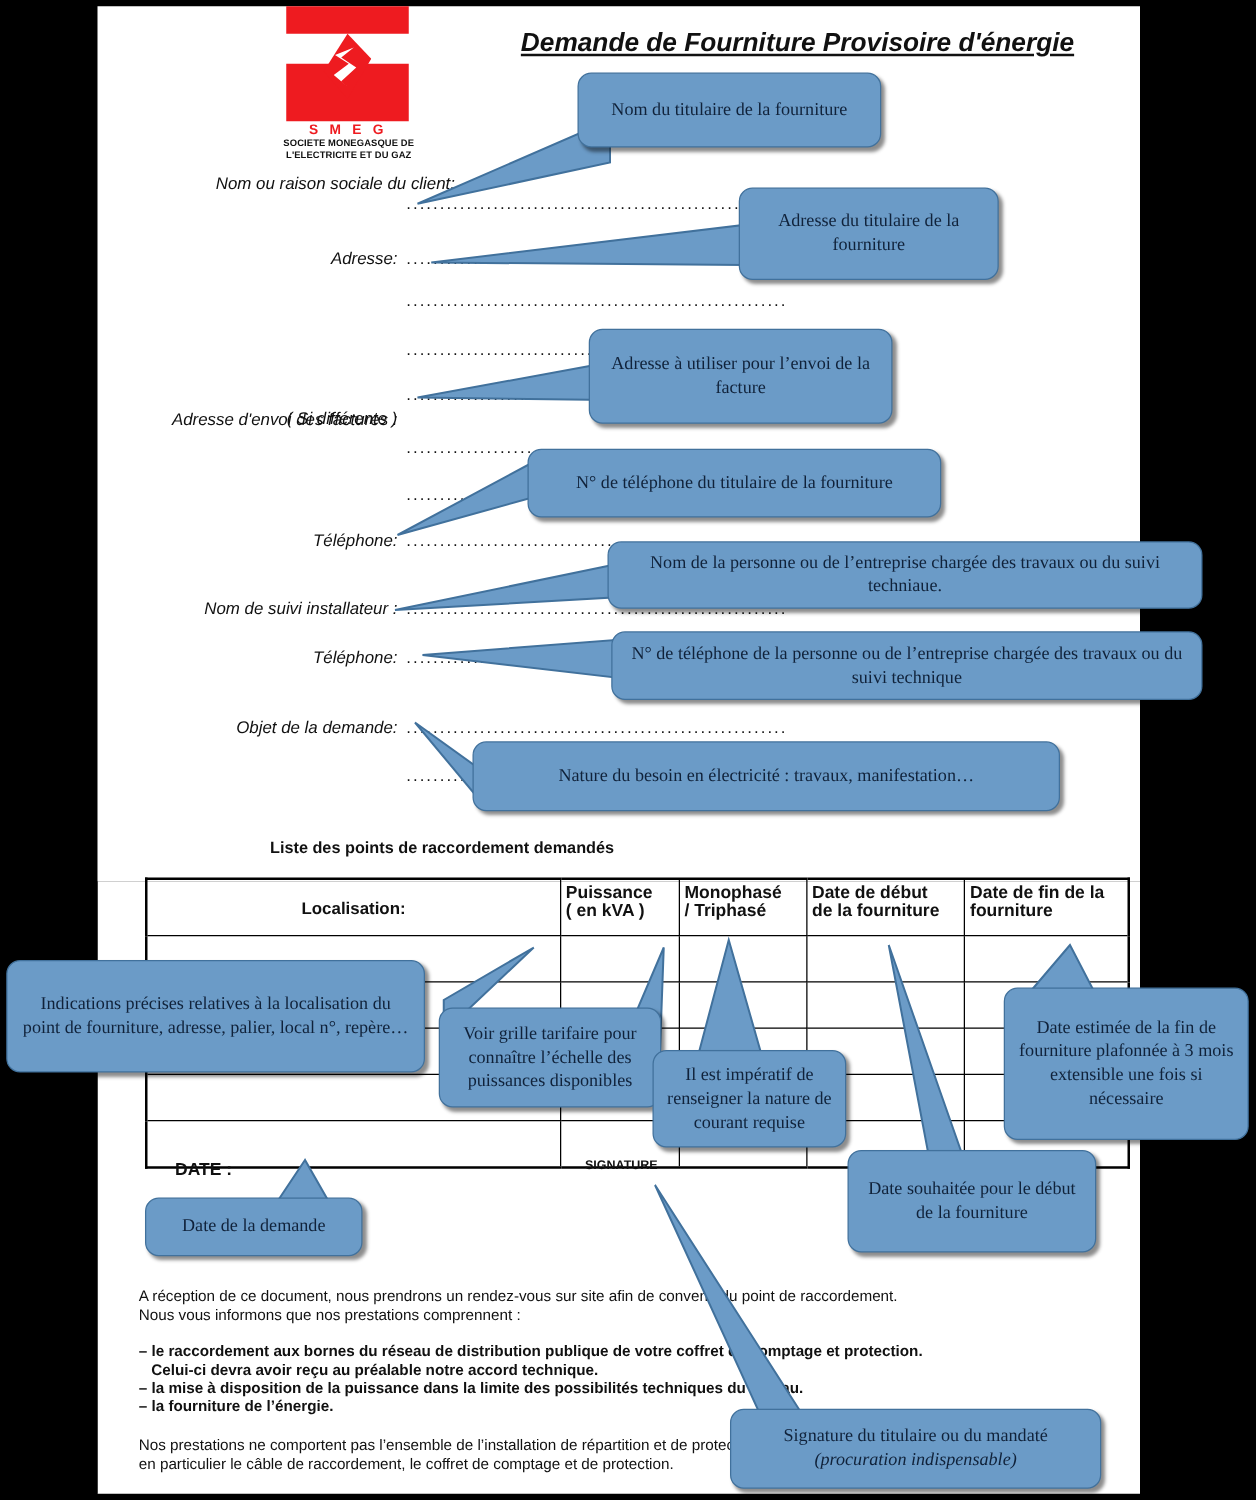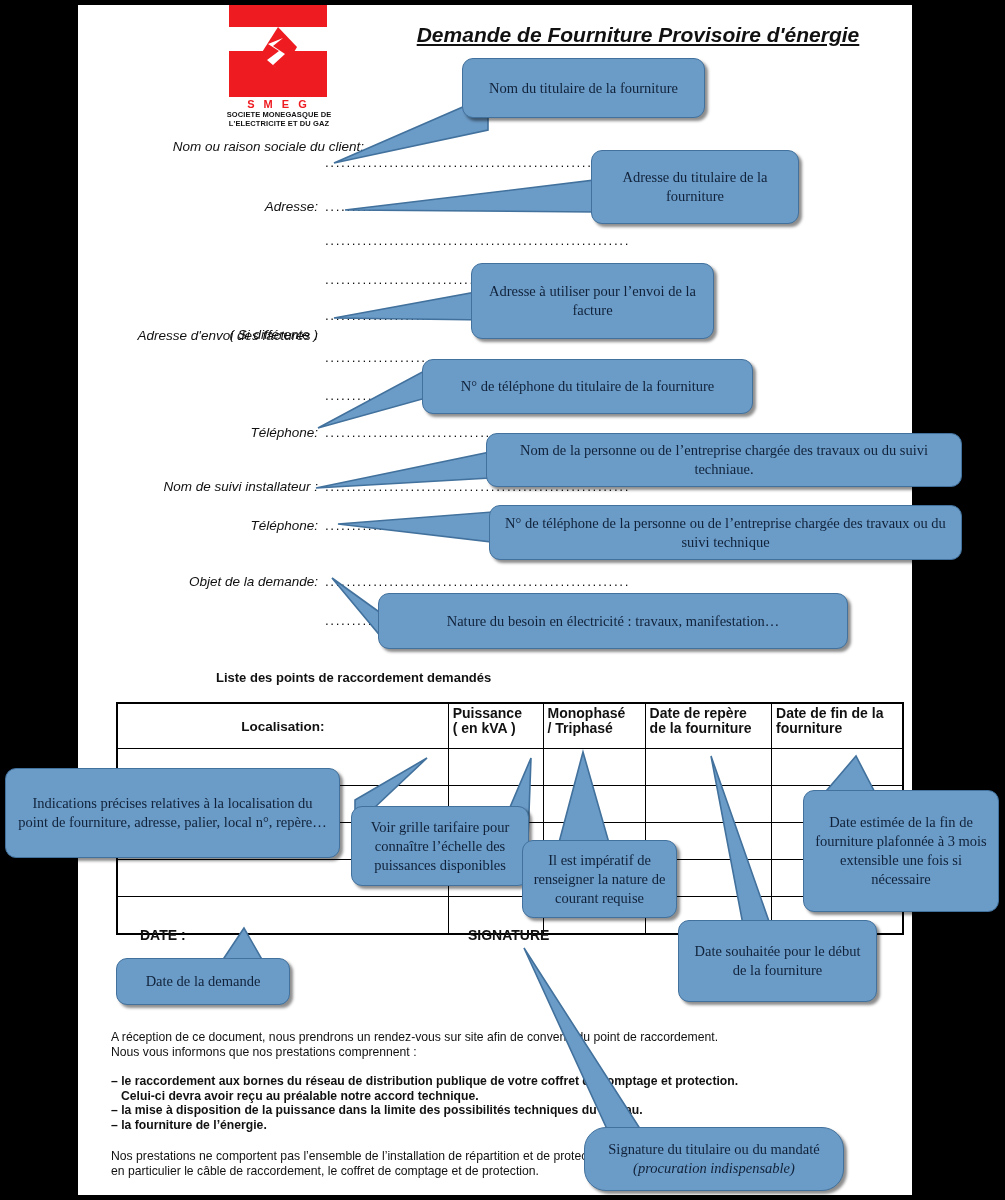--- a/index.html
+++ b/index.html
@@ -176,7 +176,7 @@
         <span>/ Triphasé</span>
       </td>
       <td style="width:124px;">
-        <span>Date de repère</span><br>
+        <span>Date de début</span><br>
         <span>de la fourniture</span>
       </td>
       <td class="outer-r" style="width:129px;">

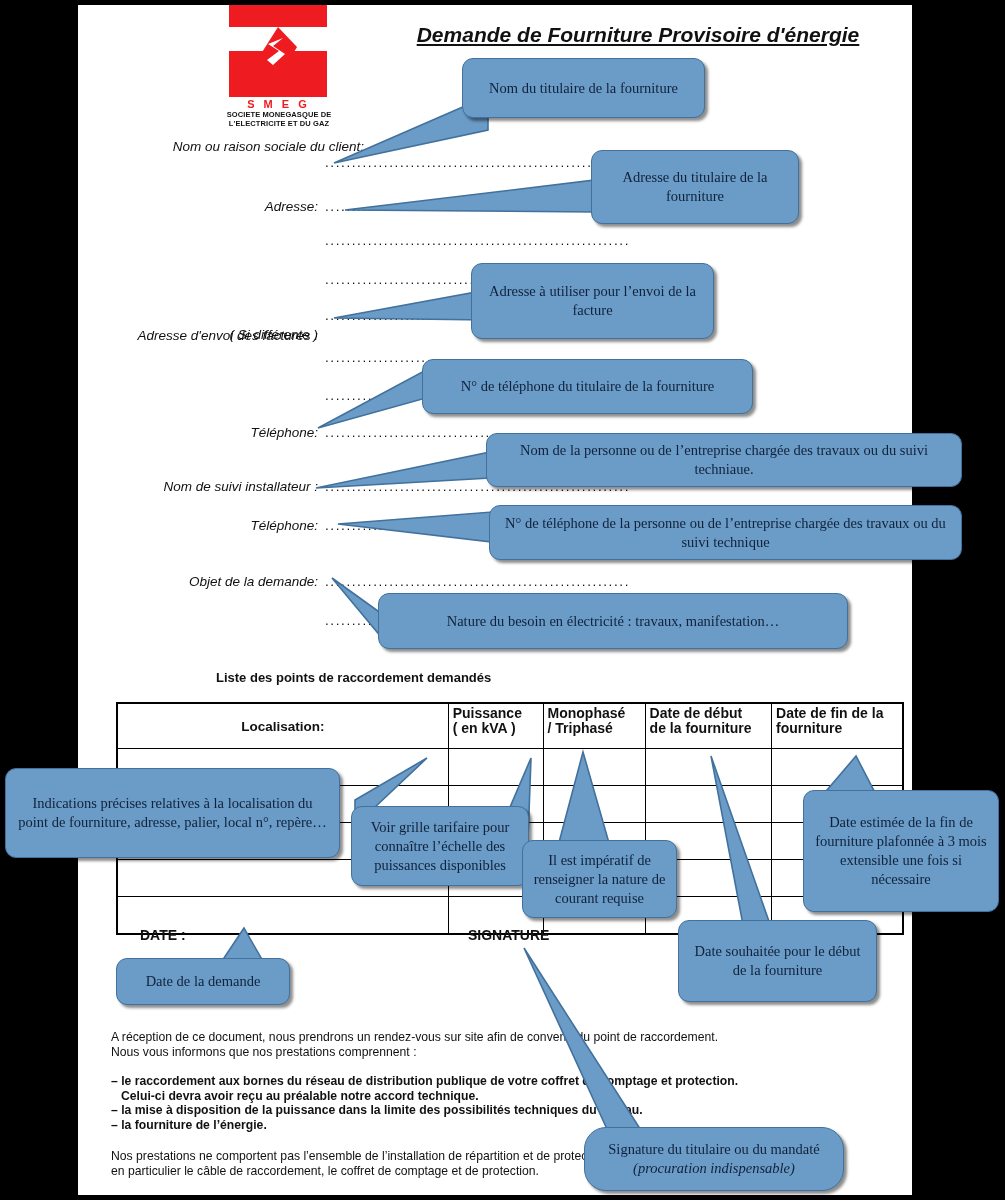--- a/index.html
+++ b/index.html
@@ -81,7 +81,7 @@
 
   
   #date-lbl{position:absolute;left:62px;top:922px;font-size:14px;font-weight:bold;color:#111;}
-  #sign-lbl{position:absolute;left:390px;top:922px;font-size:14px;font-weight:bold;color:#111;}
+  #sign-lbl{position:absolute;left:390px;top:922px;font-size:10px;font-weight:bold;color:#111;}
 
   
   .foot{position:absolute;left:33px;font-size:12.2px;color:#111;line-height:14.5px;width:770px;}

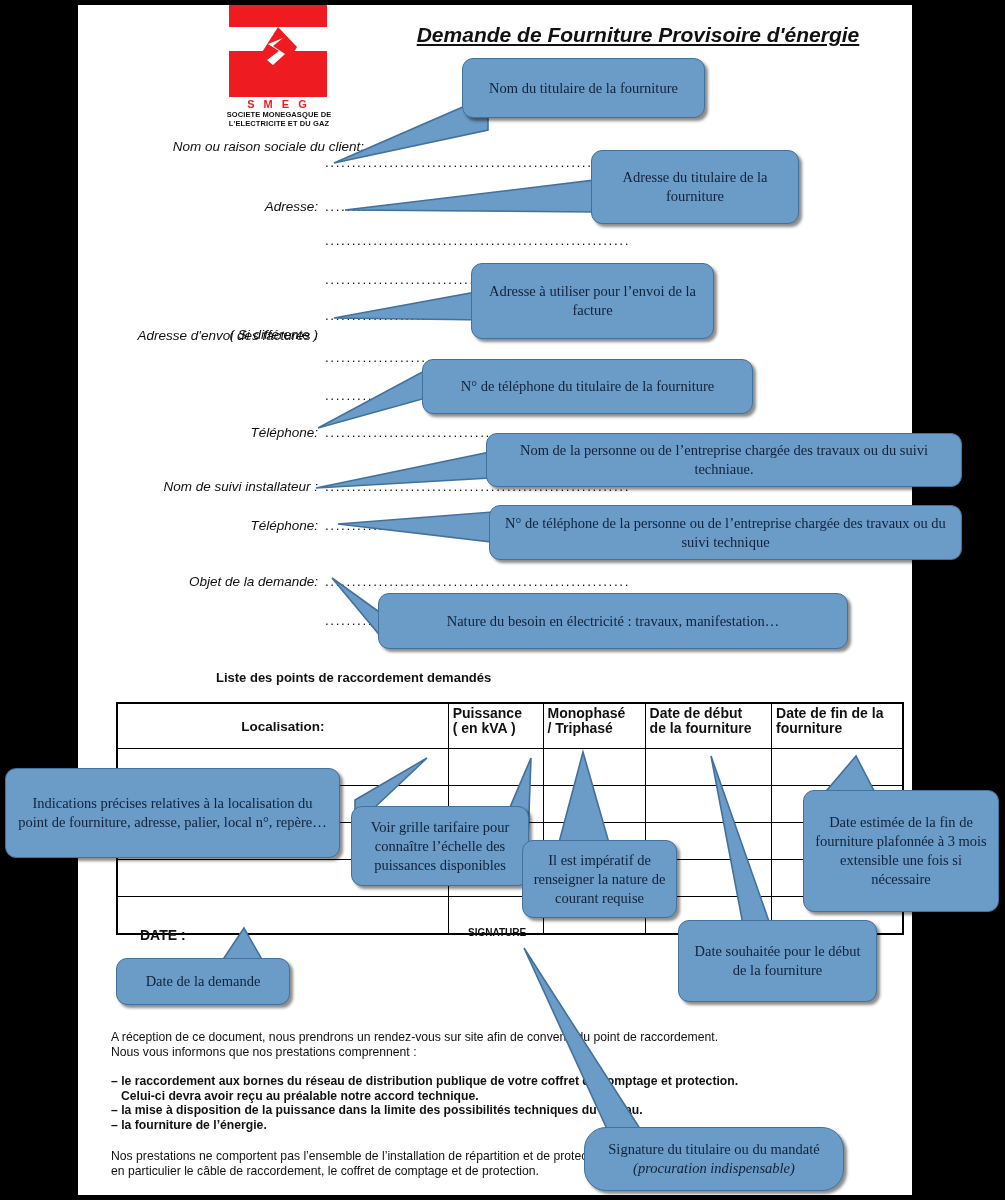--- a/index.html
+++ b/index.html
@@ -284,7 +284,7 @@
 
 <div class="callout" style="left:116px;top:958px;width:174px;height:47px;">Date de la demande</div>
 
-<div class="callout" style="left:584px;top:1127px;width:260px;height:64px;flex-direction:column;border-radius:22px;">
+<div class="callout" style="left:584px;top:1127px;width:297px;height:64px;flex-direction:column;">
   <span>Signature du titulaire ou du mandaté</span>
   <span style="font-style:italic;">(procuration indispensable)</span>
 </div>

